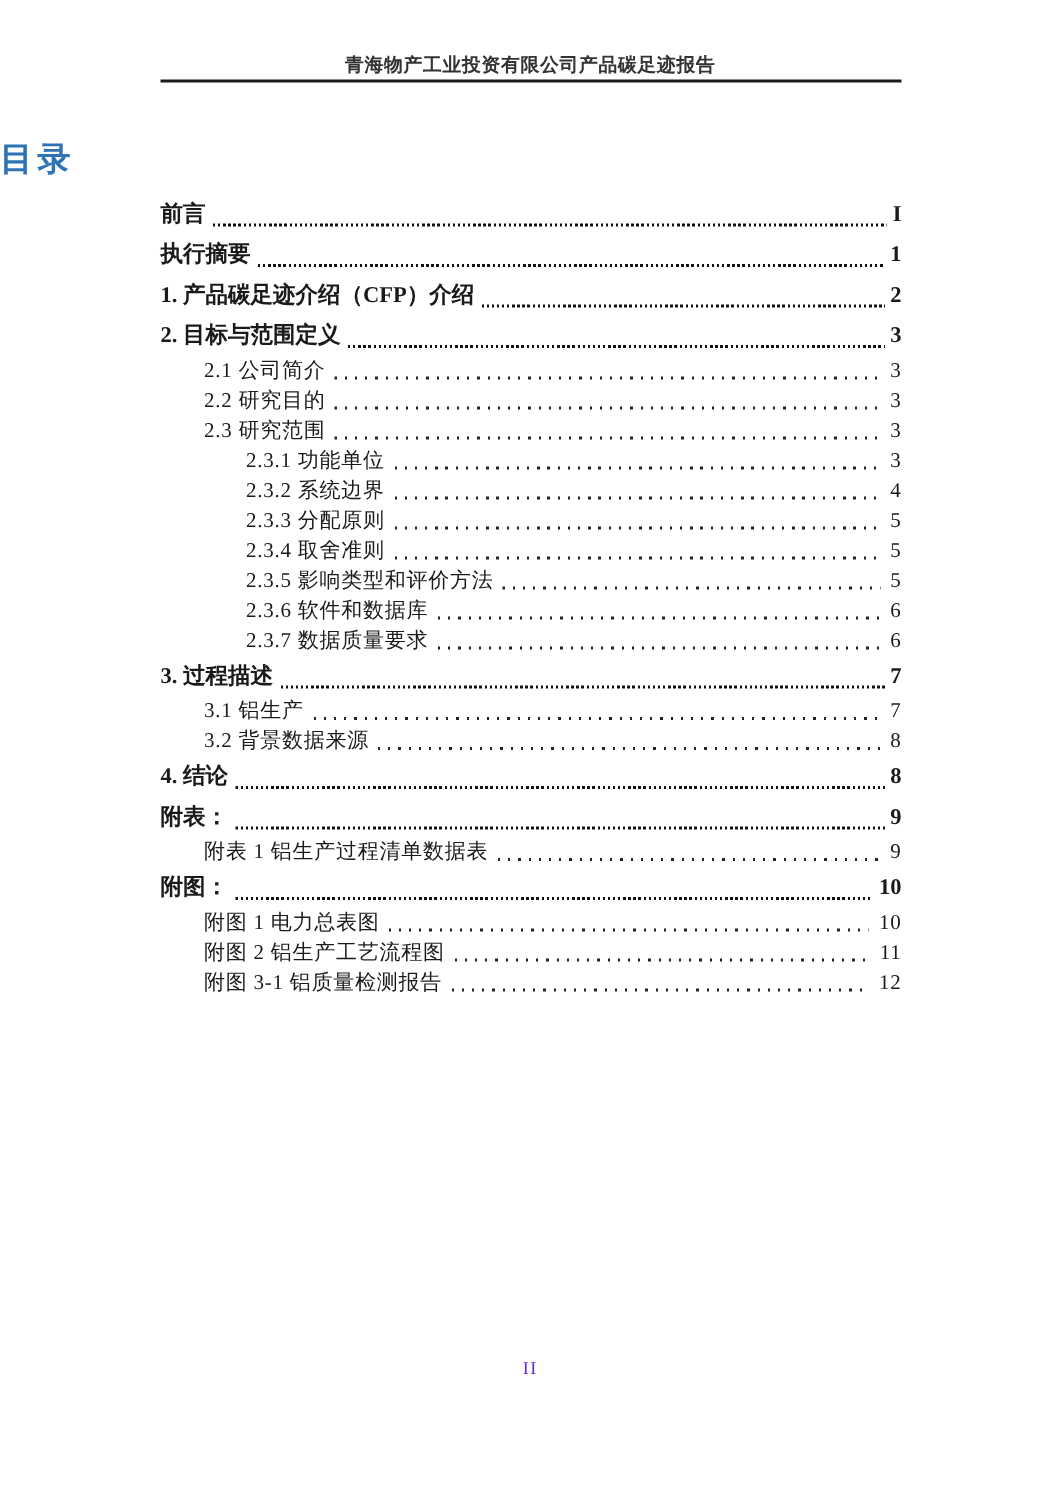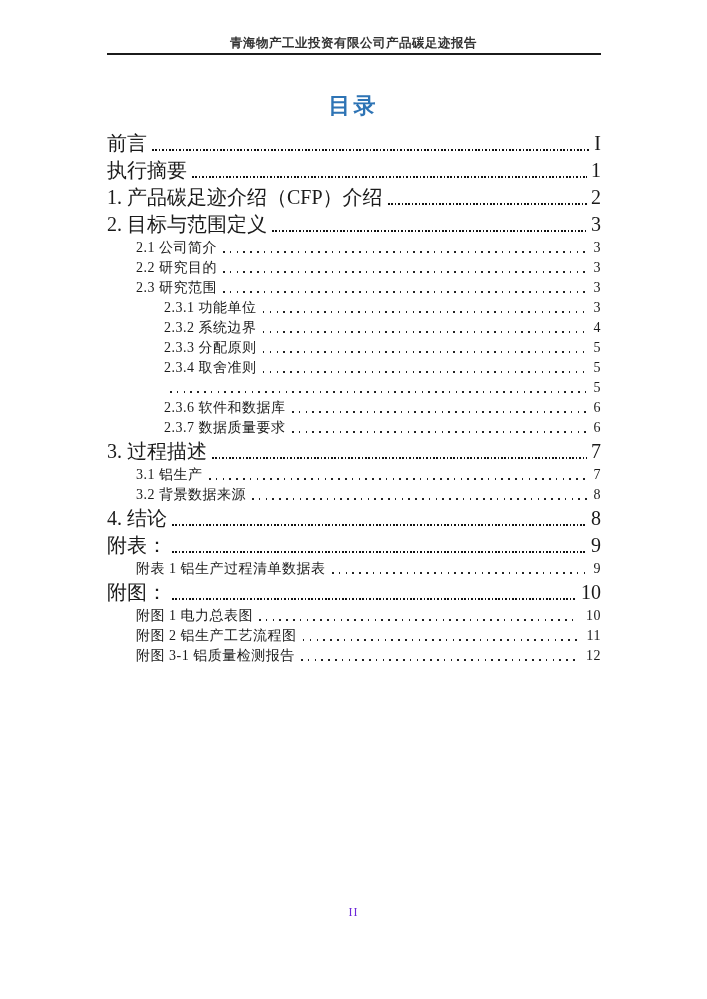--- a/index.html
+++ b/index.html
@@ -35,7 +35,7 @@
   
   .toc-title {
     margin: 38px 0 0 0;
-    text-align: center;
+    text-align: left;
     font-size: 22px;
     font-weight: bold;
     letter-spacing: 3px;

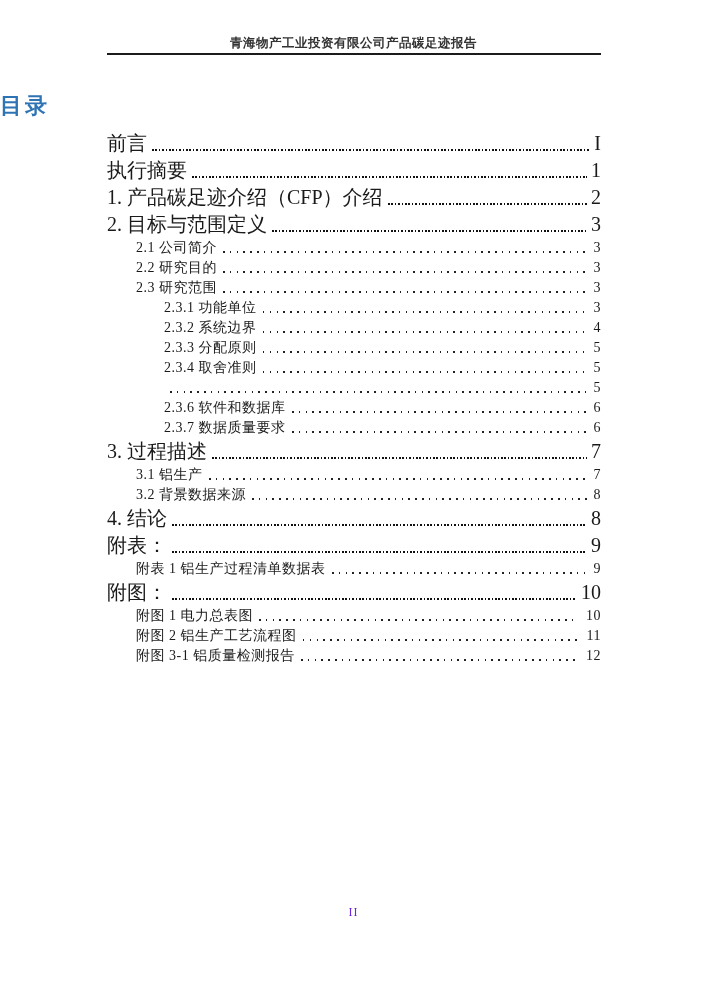--- a/index.html
+++ b/index.html
@@ -53,8 +53,8 @@
   }
   .toc-row.bold {
     height: 27px;
-    font-weight: normal;
-    font-size: 20px;
+    font-weight: bold;
+    font-size: 15px;
     line-height: 25px;
   }
   .toc-row.regular {

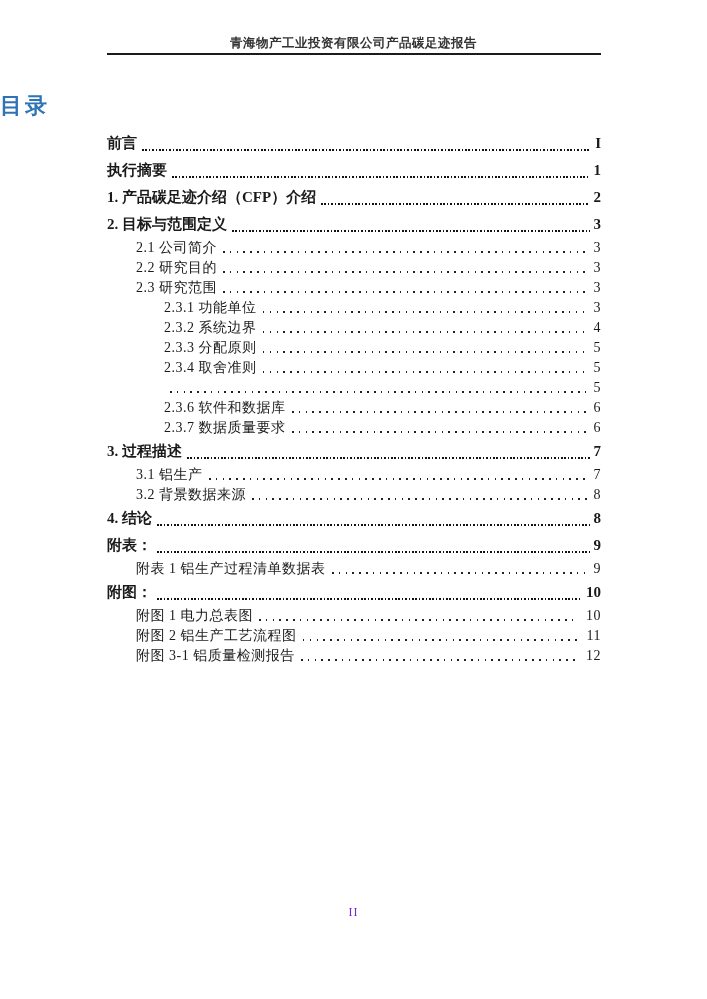--- a/index.html
+++ b/index.html
@@ -175,6 +175,7 @@
     <span class="toc-page">5</span>
   </div>
       <div class="toc-row level-2 regular">
+    <span class="toc-label">2.3.5 影响类型和评价方法</span>
     <span class="toc-dots"></span>
     <span class="toc-page">5</span>
   </div>

